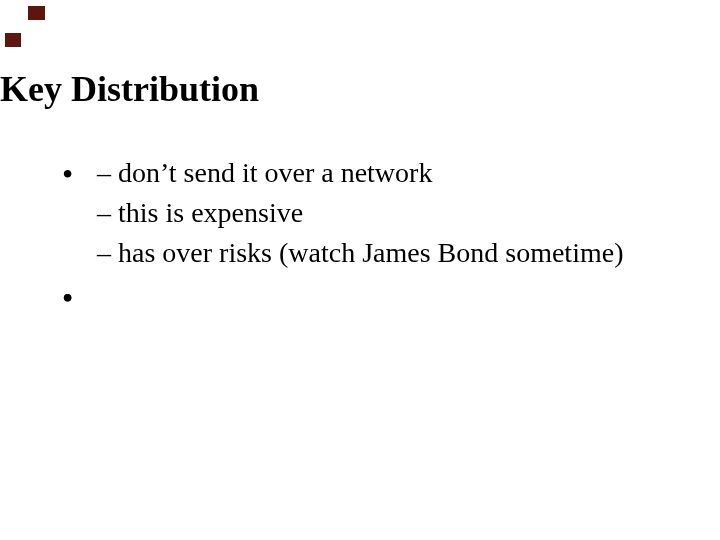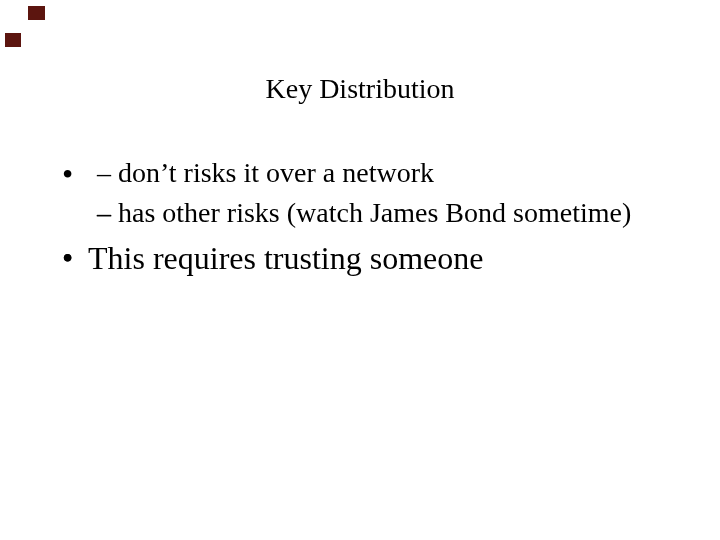--- a/index.html
+++ b/index.html
@@ -28,10 +28,9 @@
     left: 0;
     right: 0;
     margin: 0;
-    text-align: center;
-    font-size: 28px;
+    font-size: 36px;
     line-height: 44px;
-    font-weight: normal;
+    font-weight: bold;
     letter-spacing: 0;
   }
   .bullets {

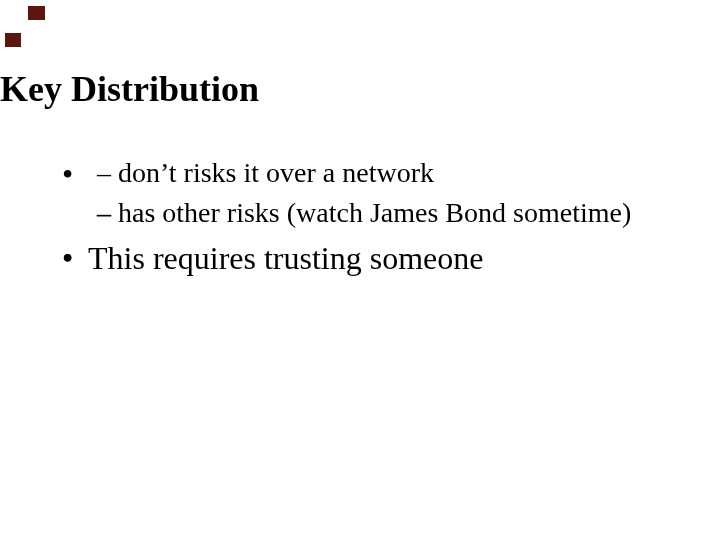--- a/index.html
+++ b/index.html
@@ -74,7 +74,7 @@
   <h1 class="title">Key Distribution</h1>
   <ul class="bullets">
       <li class="bullet level-1"><span class="glyph">•</span></li>
-      <li class="bullet level-2"><span class="glyph">–</span><span class="text">don’t risks it over a network</span></li>
+      <li class="bullet level-2"><span class="glyph">–</span><span class="text">don’t send it over a network</span></li>
       <li class="bullet level-2"><span class="glyph">–</span></li>
       <li class="bullet level-2"><span class="glyph">–</span><span class="text">has other risks (watch James Bond sometime)</span></li>
       <li class="bullet level-1"><span class="glyph">•</span></li>

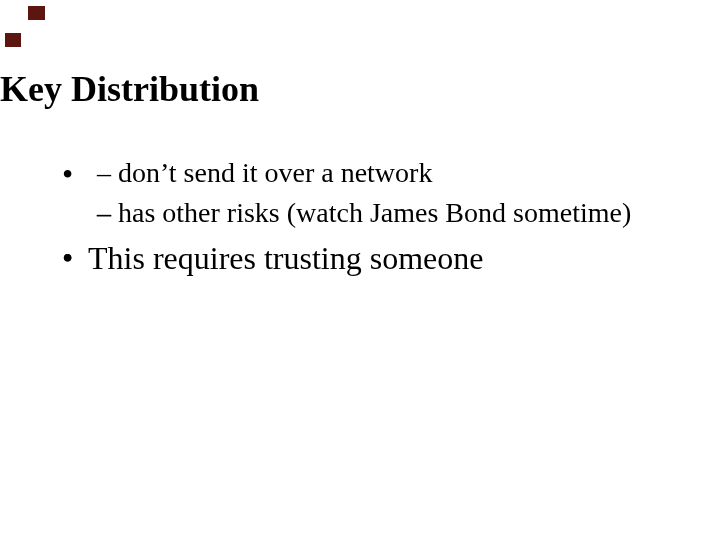--- a/index.html
+++ b/index.html
@@ -75,7 +75,7 @@
   <ul class="bullets">
       <li class="bullet level-1"><span class="glyph">•</span></li>
       <li class="bullet level-2"><span class="glyph">–</span><span class="text">don’t send it over a network</span></li>
-      <li class="bullet level-2"><span class="glyph">–</span></li>
+      <li class="bullet level-2"><span class="glyph">–</span><span class="text">this is expensive</span></li>
       <li class="bullet level-2"><span class="glyph">–</span><span class="text">has other risks (watch James Bond sometime)</span></li>
       <li class="bullet level-1"><span class="glyph">•</span></li>
       <li class="bullet level-1"><span class="glyph">•</span><span class="text">This requires trusting someone</span></li>

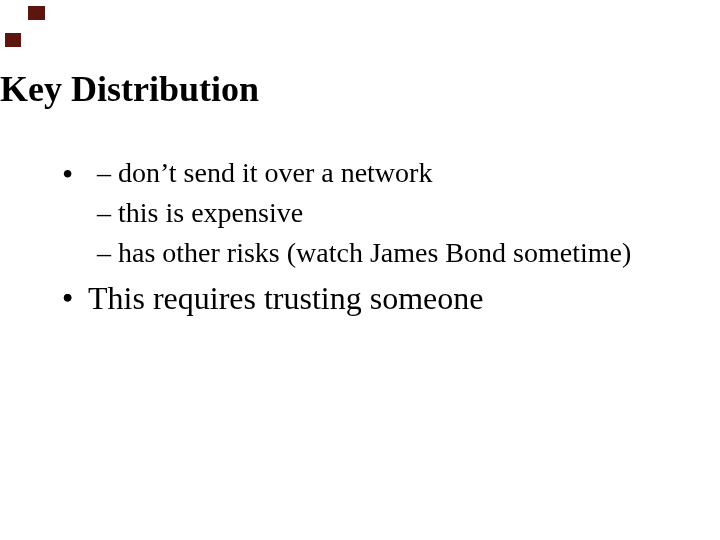--- a/index.html
+++ b/index.html
@@ -76,7 +76,7 @@
       <li class="bullet level-1"><span class="glyph">•</span></li>
       <li class="bullet level-2"><span class="glyph">–</span><span class="text">don’t send it over a network</span></li>
       <li class="bullet level-2"><span class="glyph">–</span><span class="text">this is expensive</span></li>
-      <li class="bullet level-2"><span class="glyph">–</span><span class="text">has other risks (watch James Bond sometime)</span></li>
+      <li class="bullet level-2"><span class="glyph">–</span><span class="text">has over risks (watch James Bond sometime)</span></li>
       <li class="bullet level-1"><span class="glyph">•</span></li>
       <li class="bullet level-1"><span class="glyph">•</span><span class="text">This requires trusting someone</span></li>
     </ul>

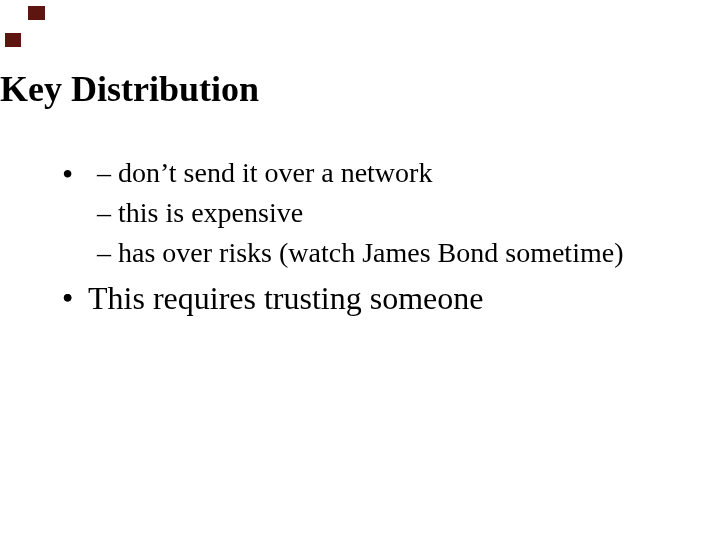--- a/index.html
+++ b/index.html
@@ -78,7 +78,7 @@
       <li class="bullet level-2"><span class="glyph">–</span><span class="text">this is expensive</span></li>
       <li class="bullet level-2"><span class="glyph">–</span><span class="text">has over risks (watch James Bond sometime)</span></li>
       <li class="bullet level-1"><span class="glyph">•</span></li>
-      <li class="bullet level-1"><span class="glyph">•</span><span class="text">This requires trusting someone</span></li>
+      <li class="bullet level-1"><span class="glyph">•</span></li>
     </ul>
 </div>
 

